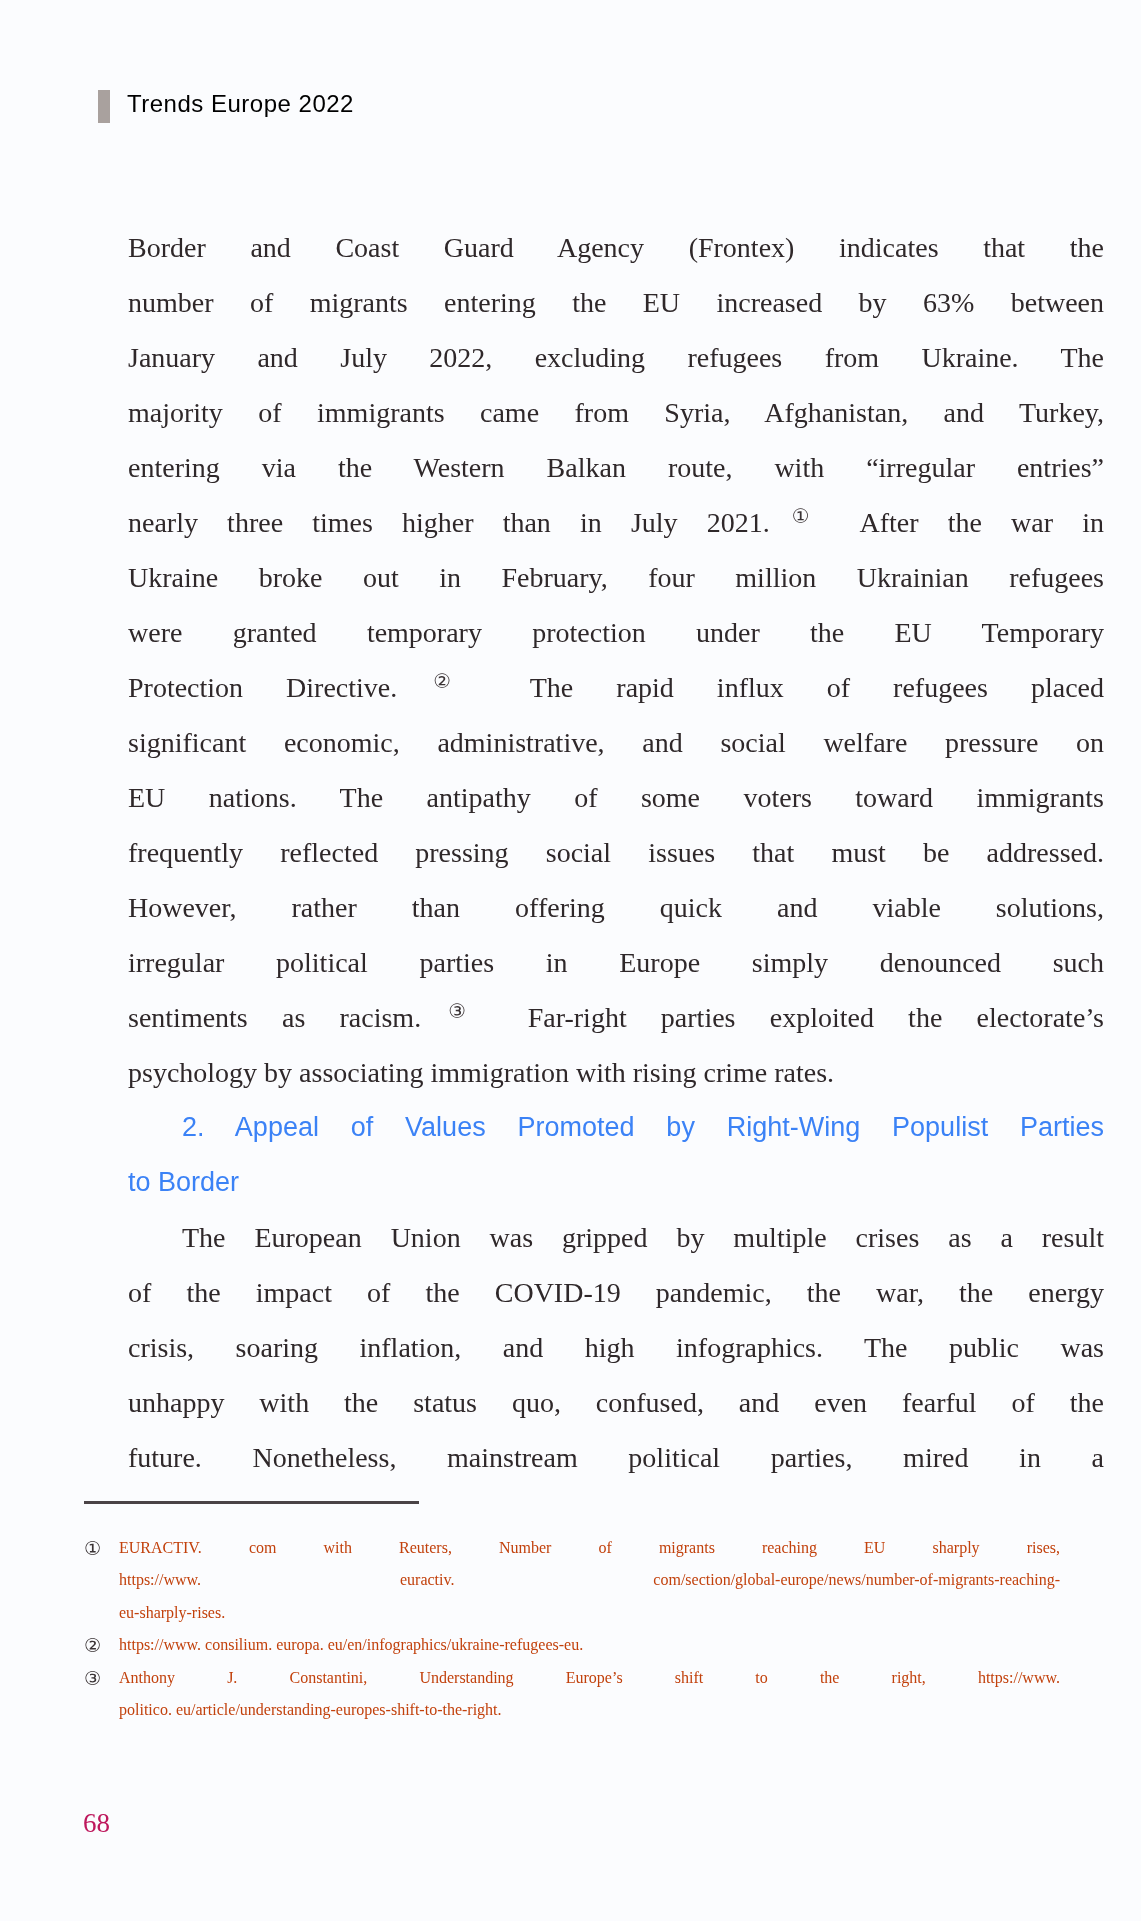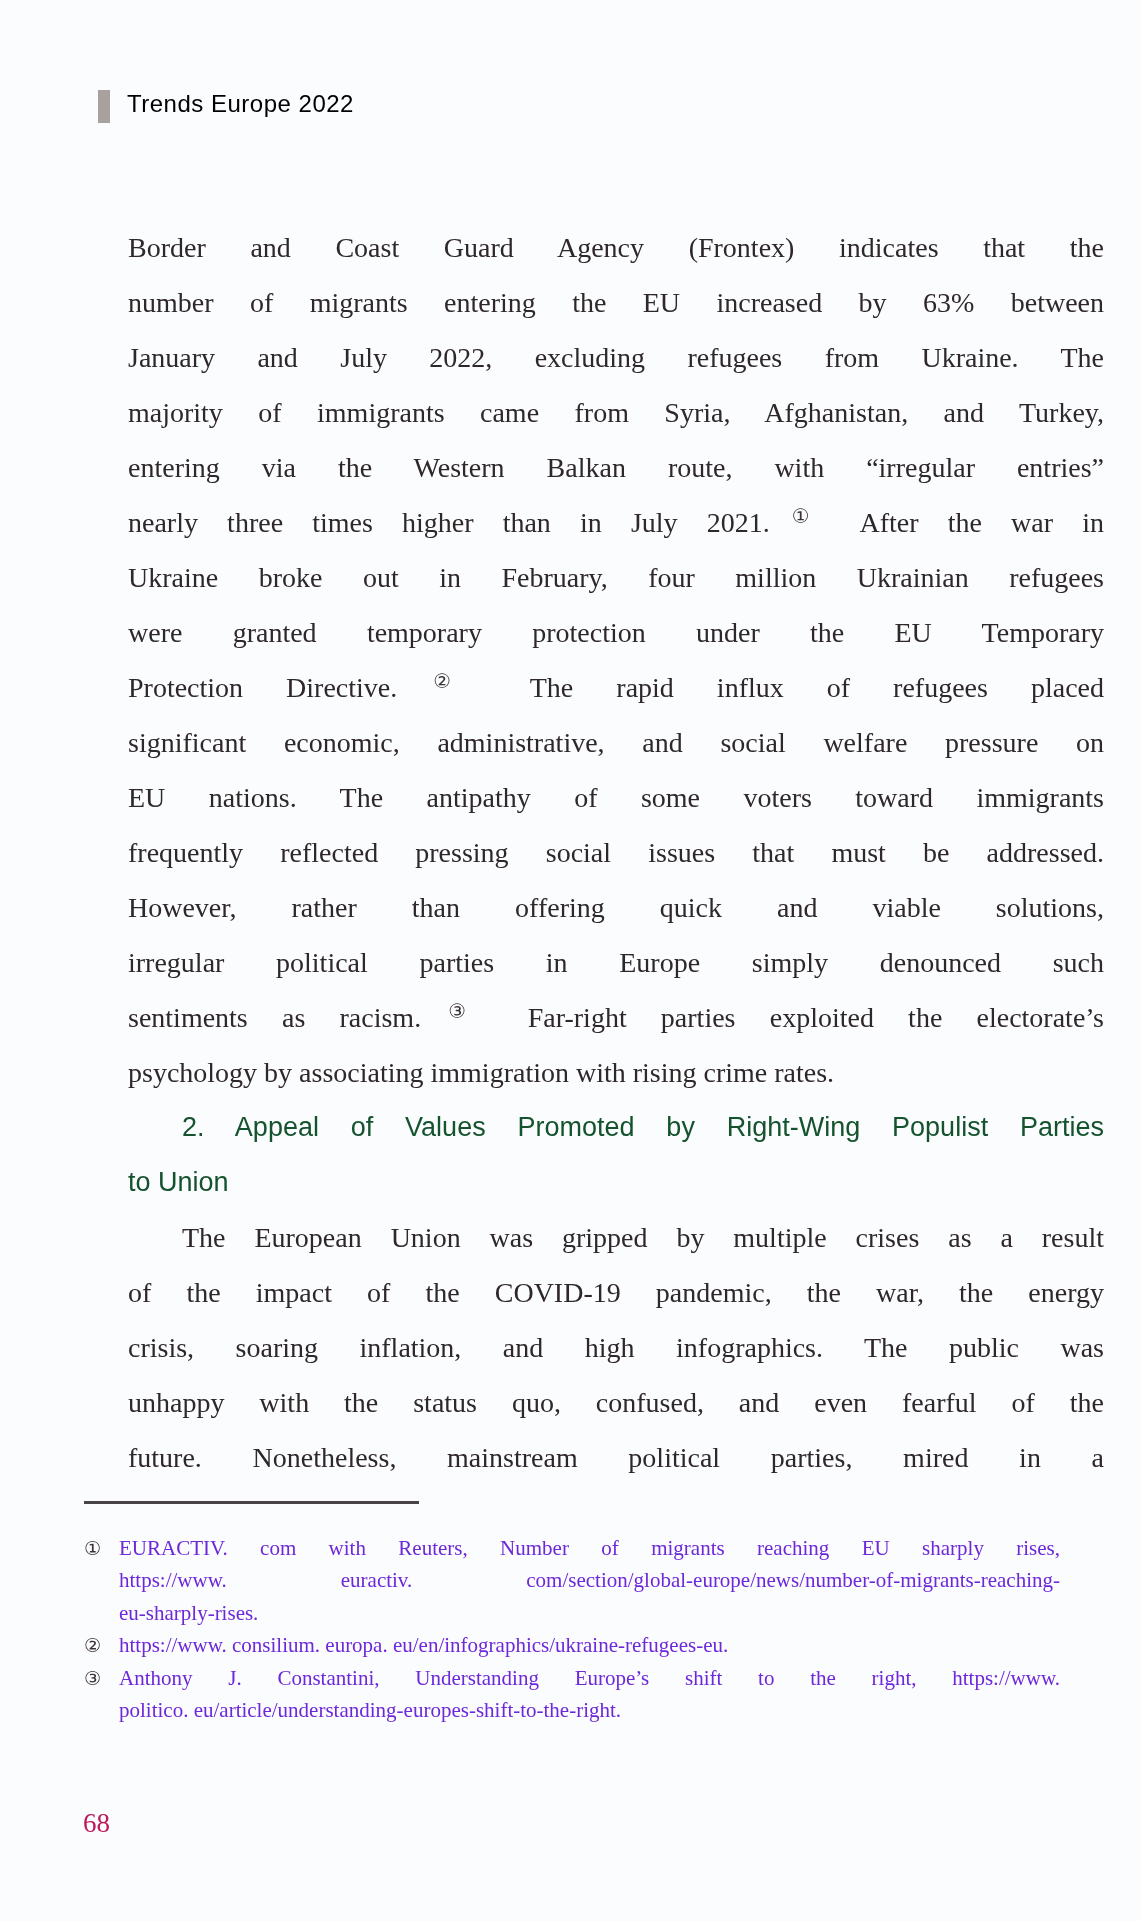--- a/index.html
+++ b/index.html
@@ -31,7 +31,7 @@
   .bl.ind{padding-left:54px;}
   .bl.hd{
     font-family:"Liberation Sans",sans-serif;
-    font-size:27px;color:#14532d;
+    font-size:27px;color:#3b82f6;
   }
   .fnm{
     font-family:"DejaVu Sans",sans-serif;

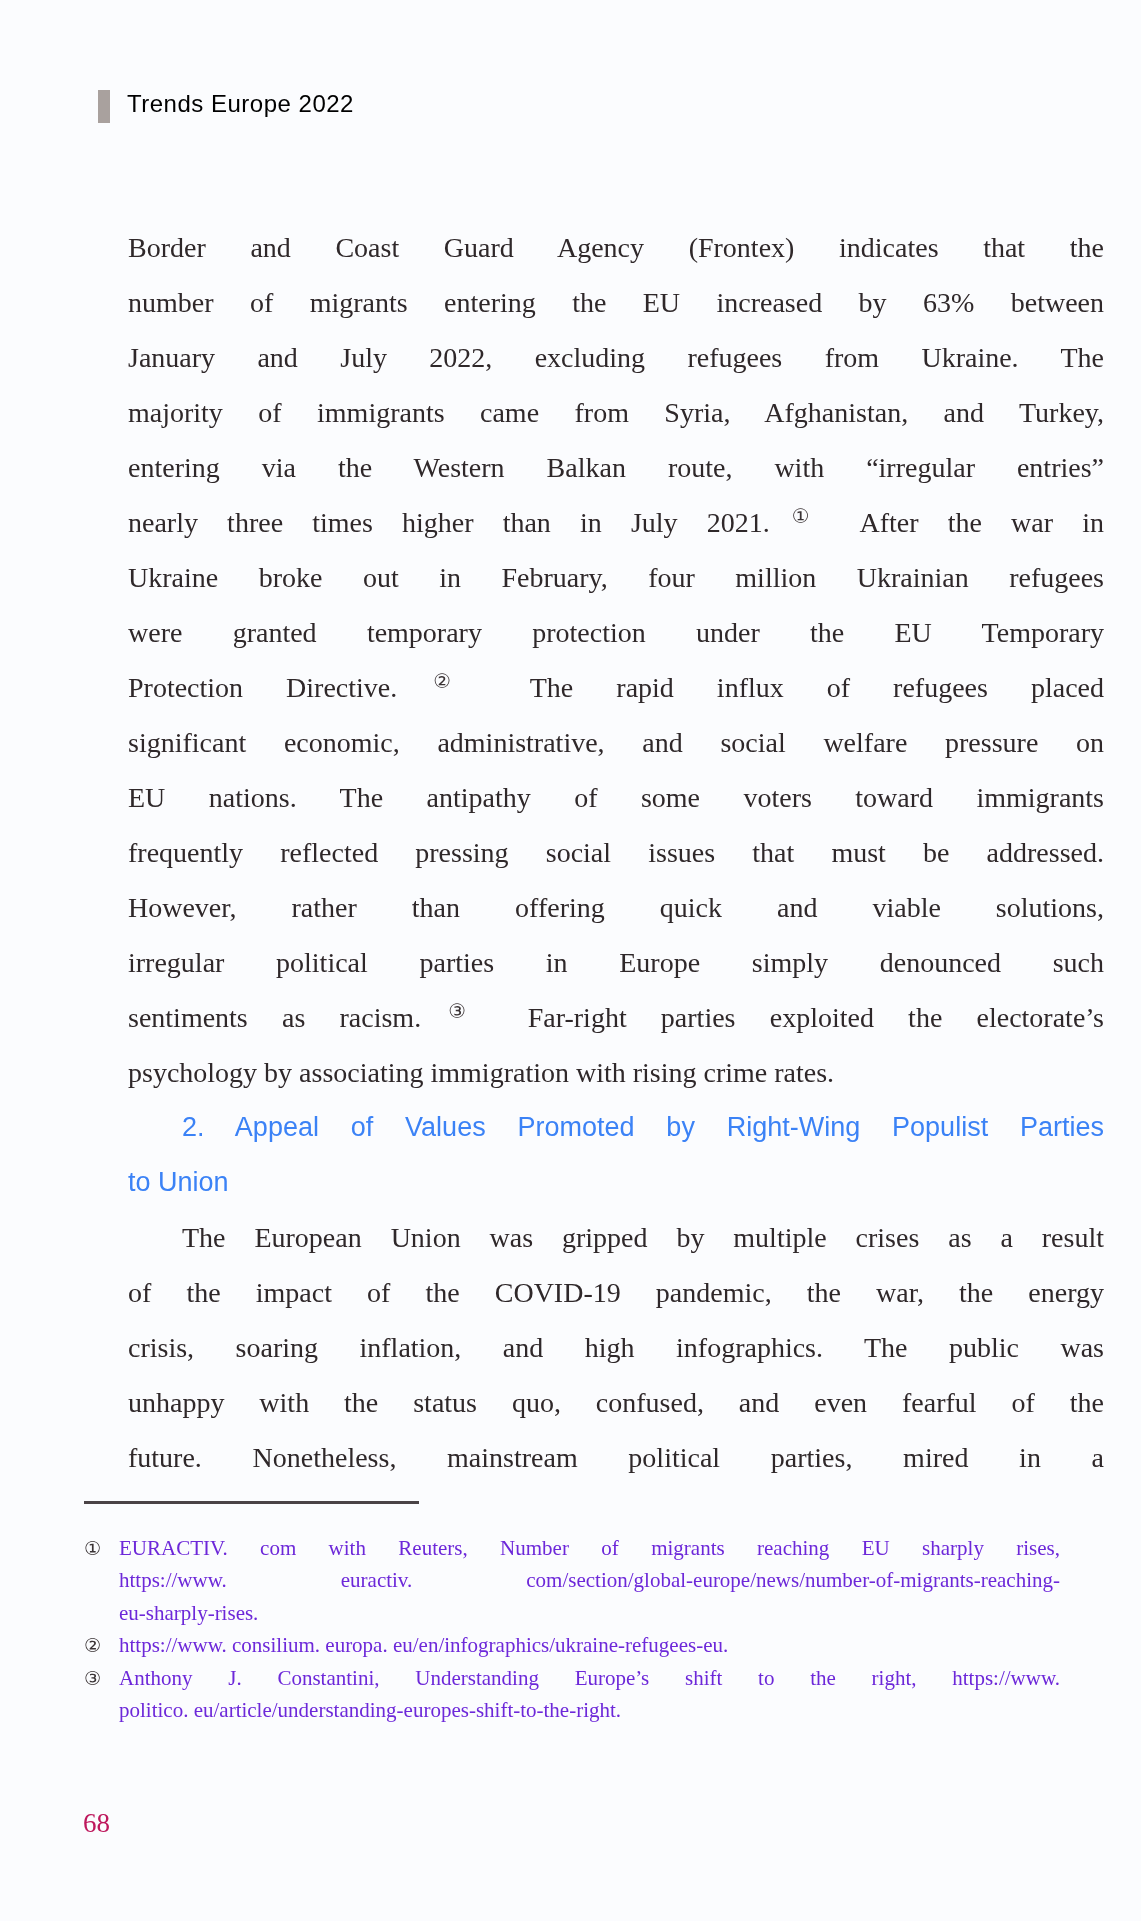--- a/index.html
+++ b/index.html
@@ -88,7 +88,7 @@
   <div class="bl left">psychology by associating immigration with rising crime rates.</div>
 
   <div class="bl hd ind">2. Appeal of Values Promoted by Right-Wing Populist Parties</div>
-  <div class="bl hd left">to Union</div>
+  <div class="bl hd left">to Border</div>
 
   <div class="bl ind">The European Union was gripped by multiple crises as a result</div>
   <div class="bl">of the impact of the COVID-19 pandemic, the war, the energy</div>

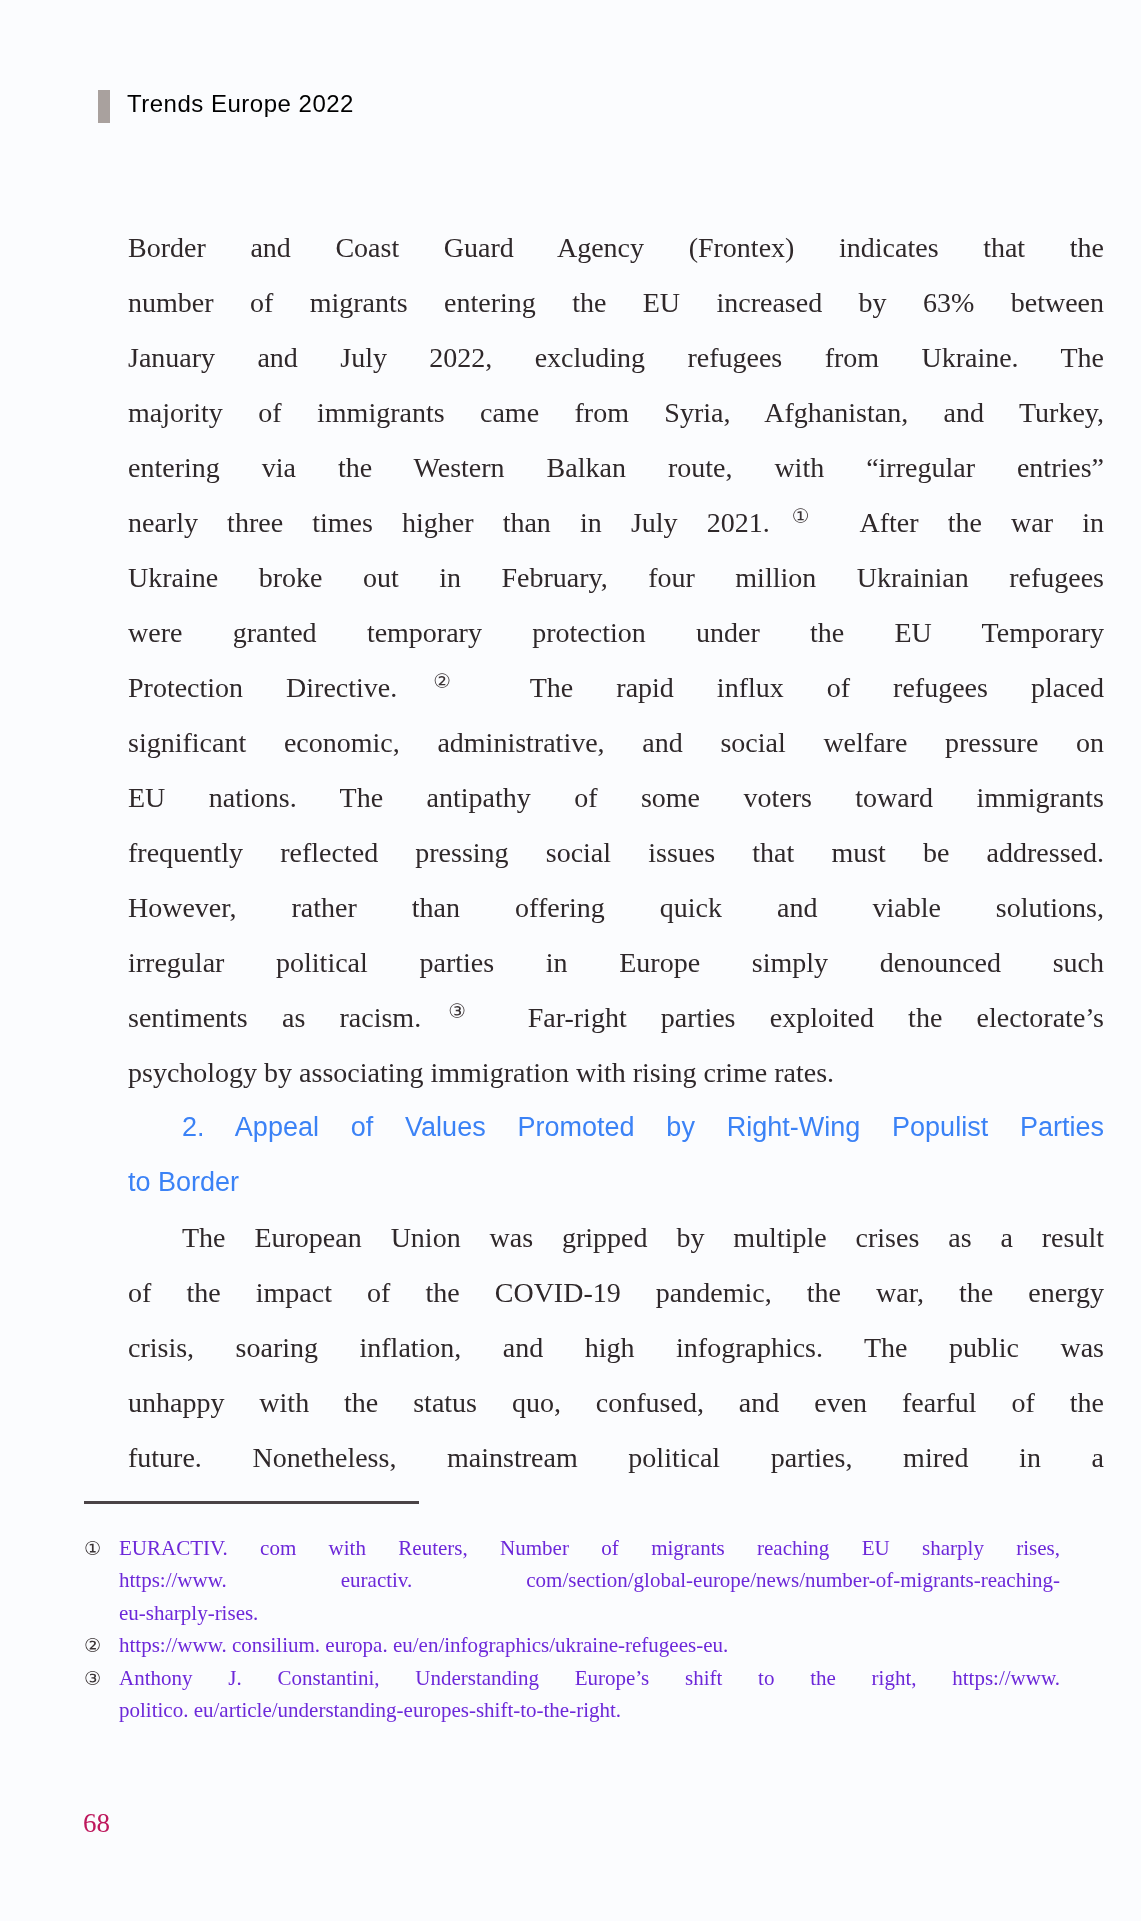--- a/index.html
+++ b/index.html
@@ -51,7 +51,7 @@
     font-size:19px;line-height:32.4px;color:#3a3335;
   }
   .fl{
-    font-size:21px;line-height:32.4px;color:#6d28d9;
+    font-size:16px;line-height:32.4px;color:#c2410c;
     text-align:justify;text-align-last:justify;
   }
   .fl.left{text-align-last:left;}

